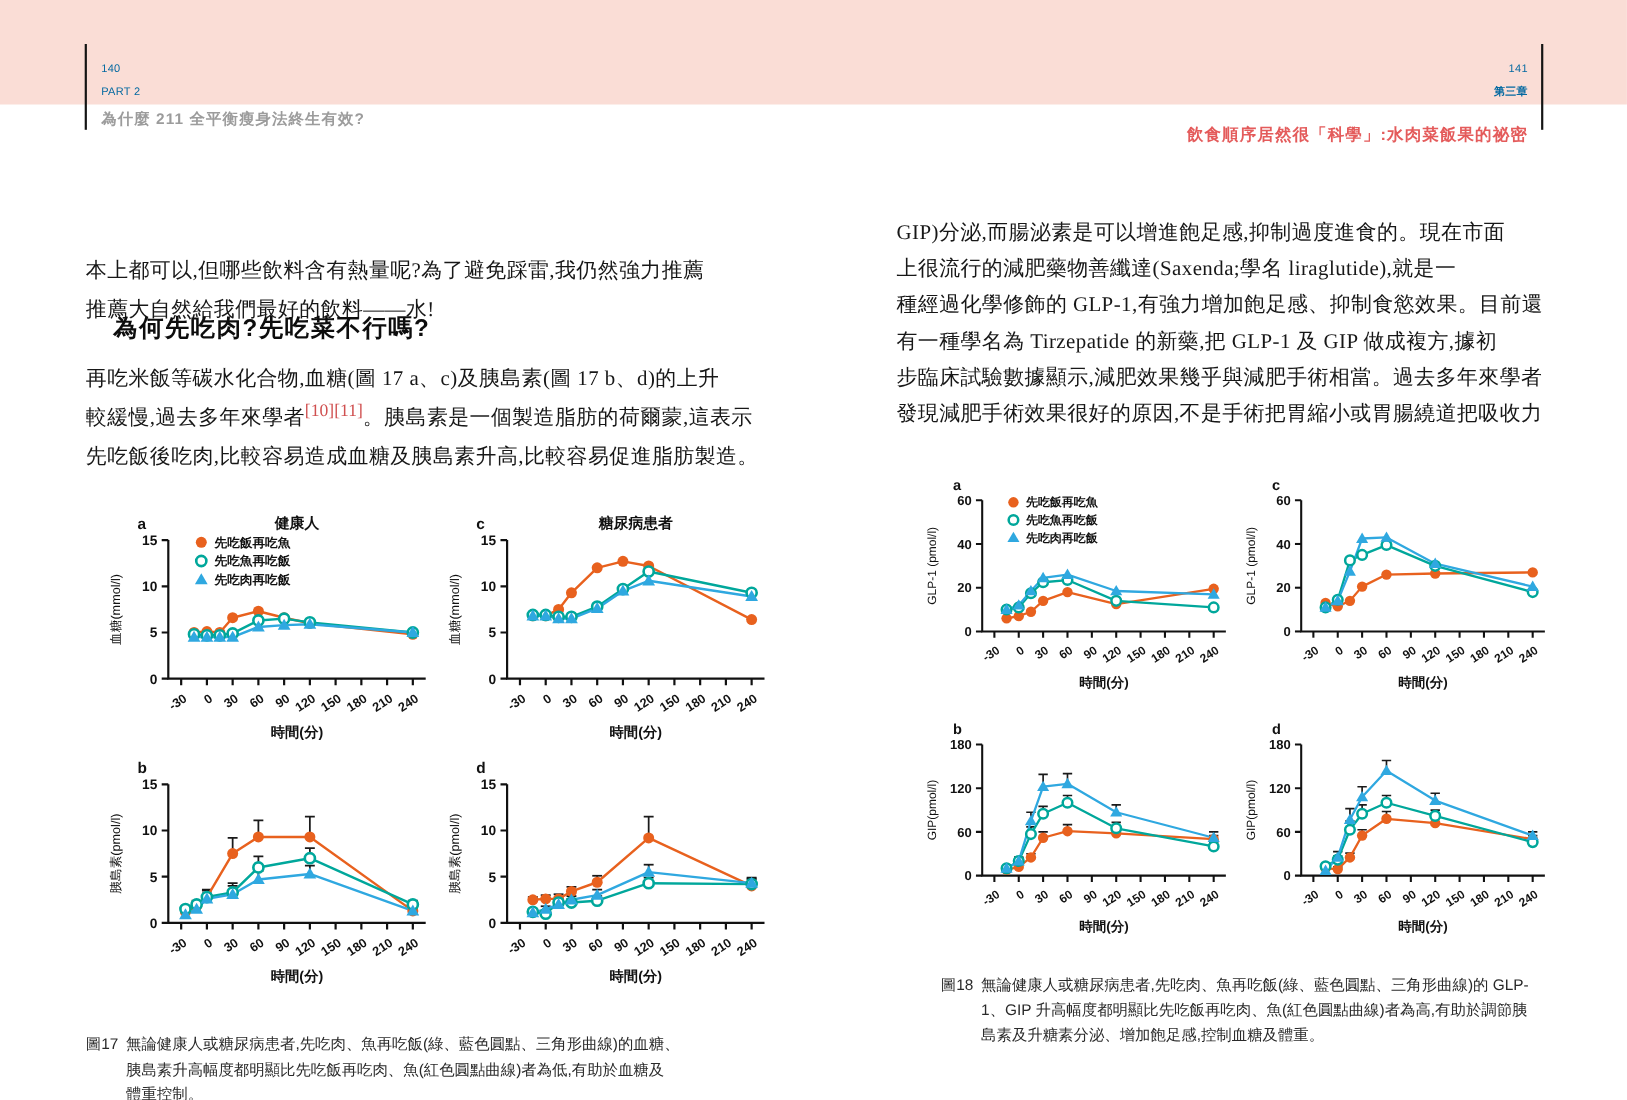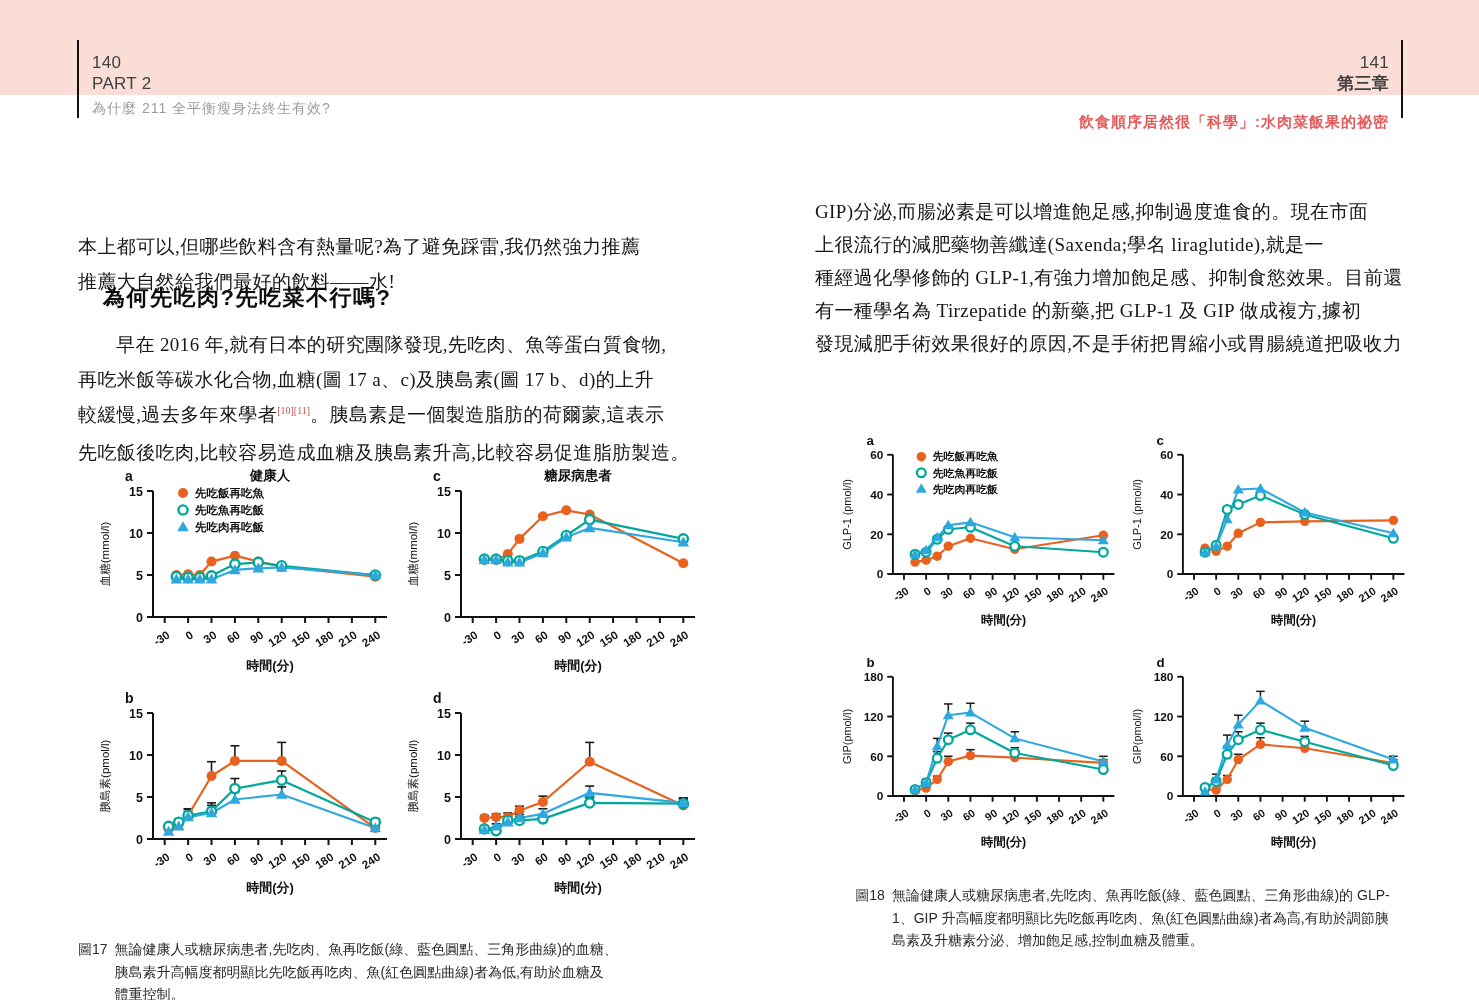--- a/index.html
+++ b/index.html
@@ -8,7 +8,7 @@
   .abs{position:absolute;}
   .band{top:0;left:0;width:1479px;height:95px;background:#FADDD6;}
   .vrule{width:2px;height:78px;background:#141414;top:40px;}
-  .hdr-small{font-size:17px;line-height:21px;color:#404040;letter-spacing:.3px;}
+  .hdr-small{font-size:10px;line-height:21px;color:#0369a1;letter-spacing:.3px;}
   .hdr-right{text-align:right;}
   .run-gray{font-size:14px;font-weight:normal;color:#9c9c9c;letter-spacing:1px;}
   .run-red{font-size:15px;font-weight:bold;color:#E45B5B;letter-spacing:1px;text-align:right;}

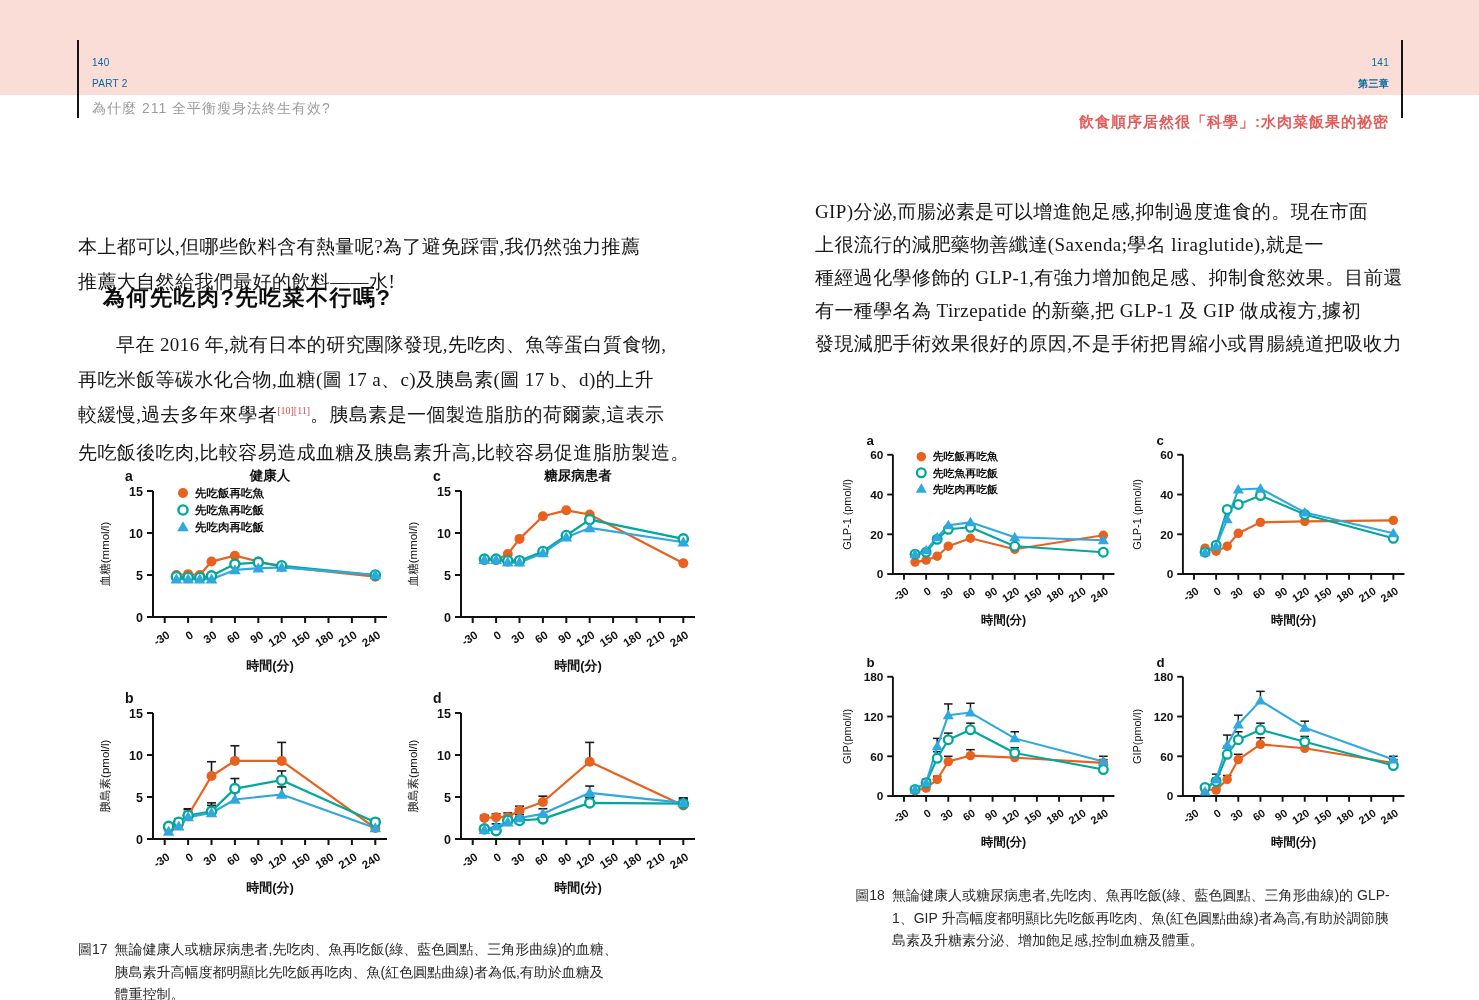--- a/index.html
+++ b/index.html
@@ -10,7 +10,7 @@
   .vrule{width:2px;height:78px;background:#141414;top:40px;}
   .hdr-small{font-size:10px;line-height:21px;color:#0369a1;letter-spacing:.3px;}
   .hdr-right{text-align:right;}
-  .run-gray{font-size:14px;font-weight:normal;color:#9c9c9c;letter-spacing:1px;}
+  .run-gray{font-size:14px;font-weight:bold;color:#9c9c9c;letter-spacing:1px;}
   .run-red{font-size:15px;font-weight:bold;color:#E45B5B;letter-spacing:1px;text-align:right;}
   .bodyline{font-family:"Liberation Serif",serif;font-size:19px;line-height:35px;
             color:#171717;letter-spacing:.4px;white-space:nowrap;}

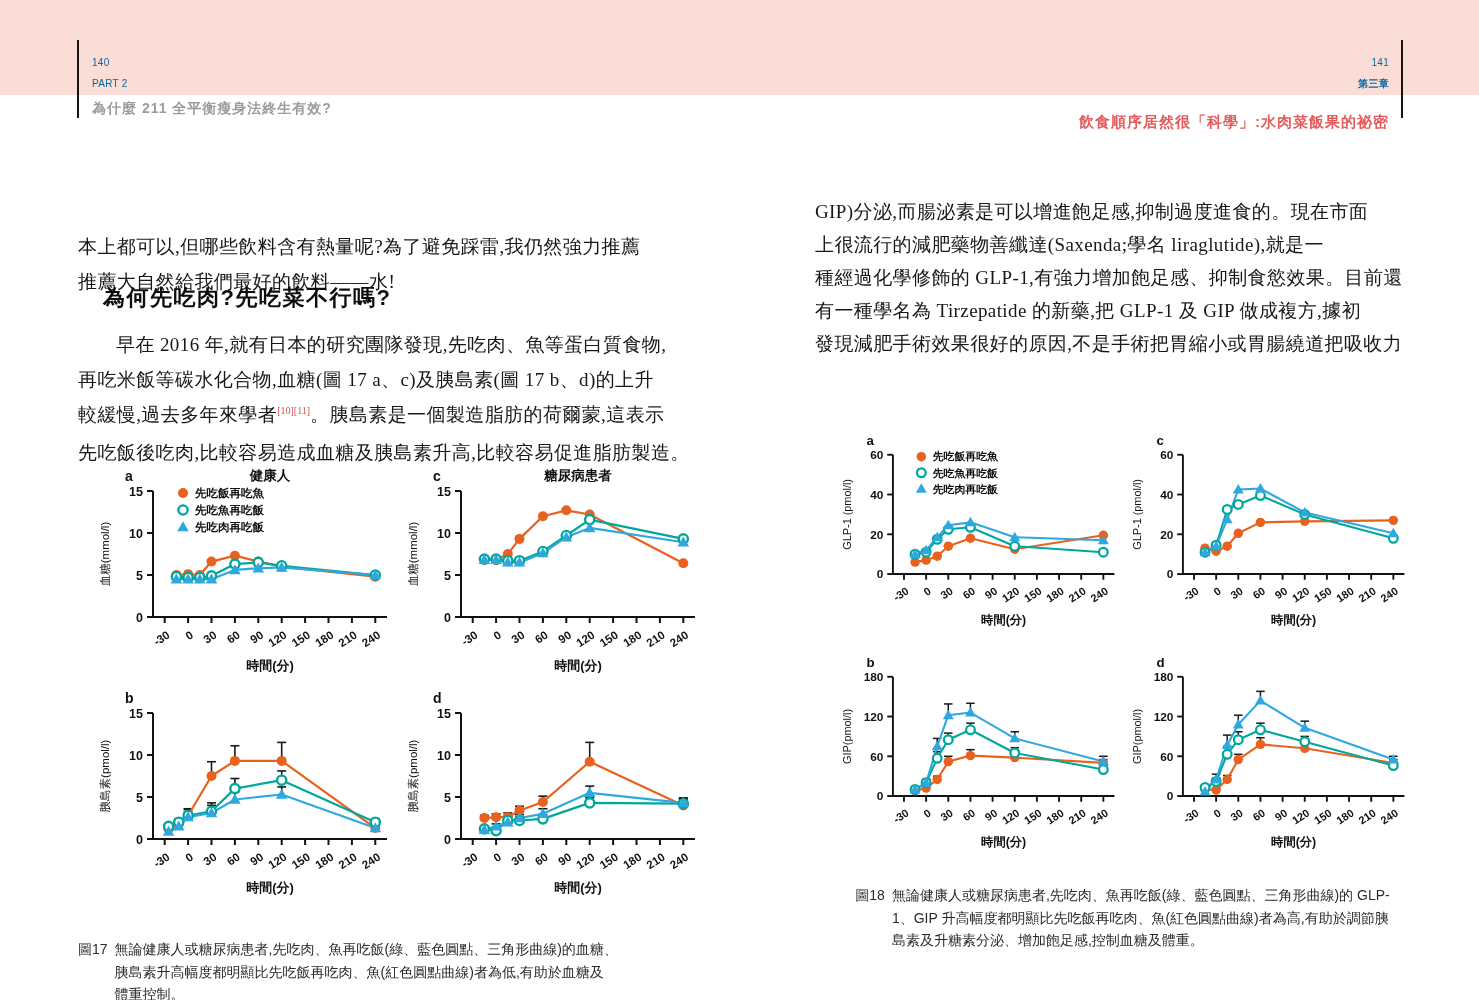--- a/index.html
+++ b/index.html
@@ -52,7 +52,6 @@
   <div class="abs heading" style="left:78px;top:283px;margin-left:25px;">為何先吃肉?先吃菜不行嗎?</div>
 
   <div class="abs" style="left:78px;top:327px;">
-    <div class="bodyline indent">早在 2016 年,就有日本的研究團隊發現,先吃肉、魚等蛋白質食物,</div>
     <div class="bodyline">再吃米飯等碳水化合物,血糖(圖 17 a、c)及胰島素(圖 17 b、d)的上升</div>
     <div class="bodyline"><span>較緩慢,過去多年來學者</span><span class="supref">[10][11]</span><span>。胰島素是一個製造脂肪的荷爾蒙,這表示</span></div>
     <div class="bodyline">先吃飯後吃肉,比較容易造成血糖及胰島素升高,比較容易促進脂肪製造。</div>

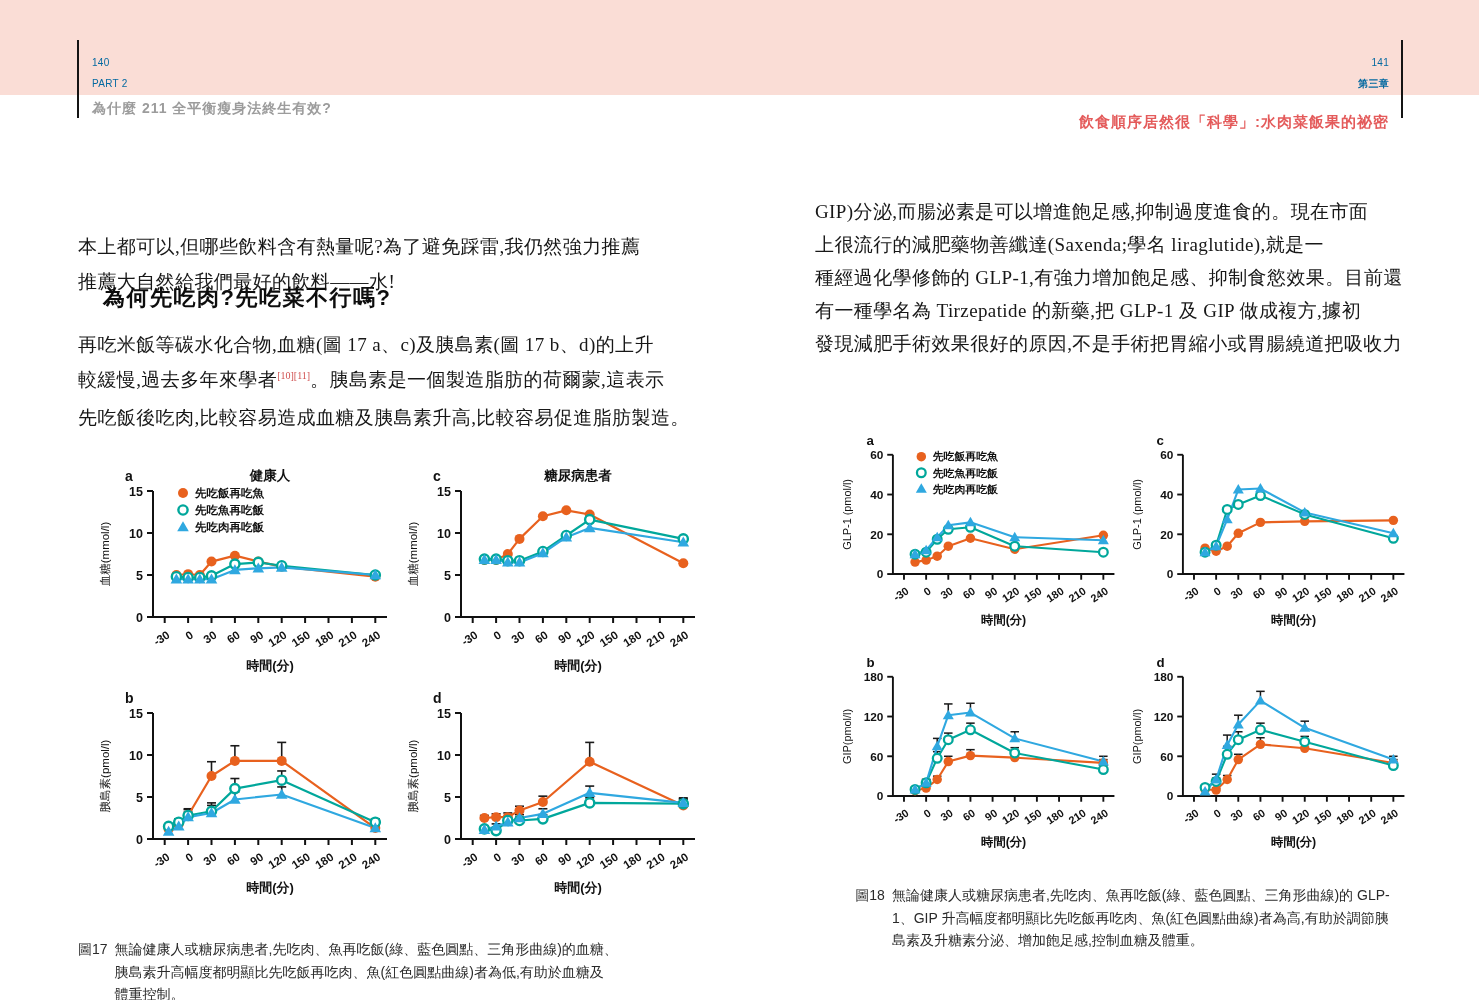--- a/index.html
+++ b/index.html
@@ -404,6 +404,7 @@
     <div class="bodyline" style="line-height:33px;">上很流行的減肥藥物善纖達(Saxenda;學名 liraglutide),就是一</div>
     <div class="bodyline" style="line-height:33px;">種經過化學修飾的 GLP-1,有強力增加飽足感、抑制食慾效果。目前還</div>
     <div class="bodyline" style="line-height:33px;">有一種學名為 Tirzepatide 的新藥,把 GLP-1 及 GIP 做成複方,據初</div>
+    <div class="bodyline" style="line-height:33px;">步臨床試驗數據顯示,減肥效果幾乎與減肥手術相當。過去多年來學者</div>
     <div class="bodyline" style="line-height:33px;">發現減肥手術效果很好的原因,不是手術把胃縮小或胃腸繞道把吸收力</div>
   </div>
 

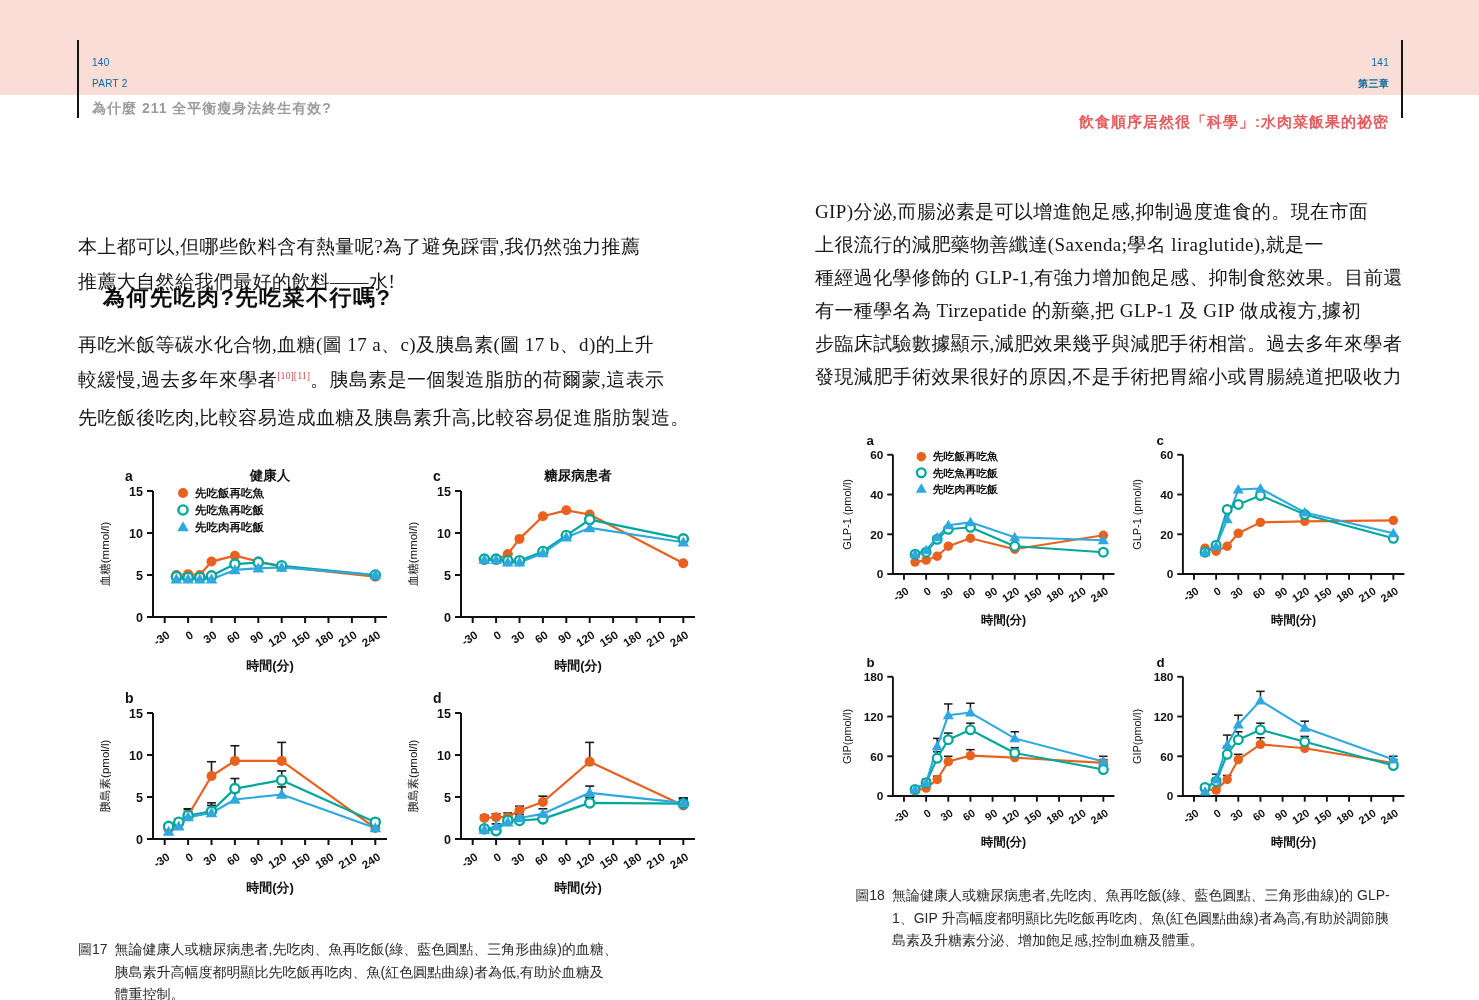--- a/index.html
+++ b/index.html
@@ -16,7 +16,7 @@
             color:#171717;letter-spacing:.4px;white-space:nowrap;}
   .indent{text-indent:2em;}
   .heading{font-size:22px;font-weight:bold;color:#0d0d0d;letter-spacing:1.5px;}
-  .supref{color:#D05050;font-size:10px;position:relative;top:-7px;letter-spacing:0;}
+  .supref{color:#D05050;font-size:16px;position:relative;top:-7px;letter-spacing:0;}
   .caption{display:flex;gap:7px;font-size:14px;line-height:22.5px;color:#2a2a2a;}
   .caption .cap-label{flex:none;font-weight:normal;}
   .figure{position:absolute;}

